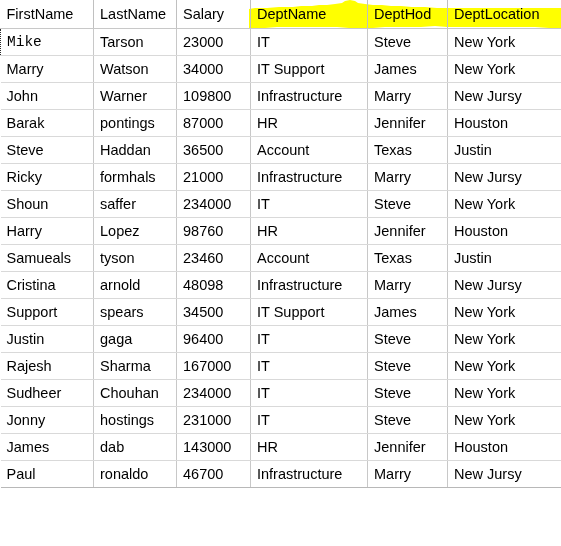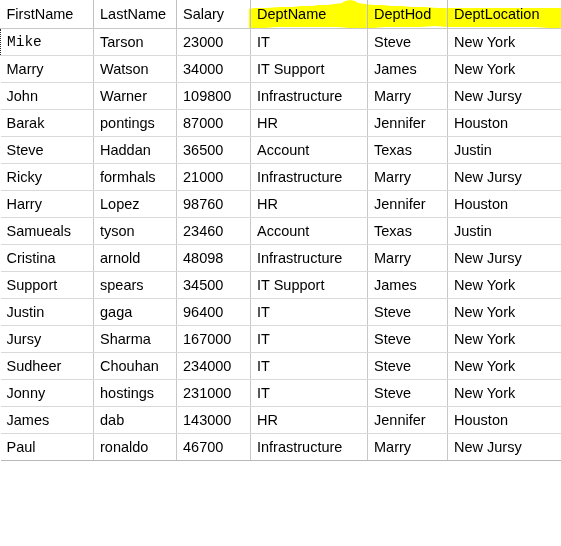--- a/index.html
+++ b/index.html
@@ -177,6 +177,14 @@
           <td>New Jursy</td>
         </tr>
         <tr>
+          <td>Shoun</td>
+          <td>saffer</td>
+          <td>234000</td>
+          <td>IT</td>
+          <td>Steve</td>
+          <td>New York</td>
+        </tr>
+        <tr>
           <td>Harry</td>
           <td>Lopez</td>
           <td>98760</td>

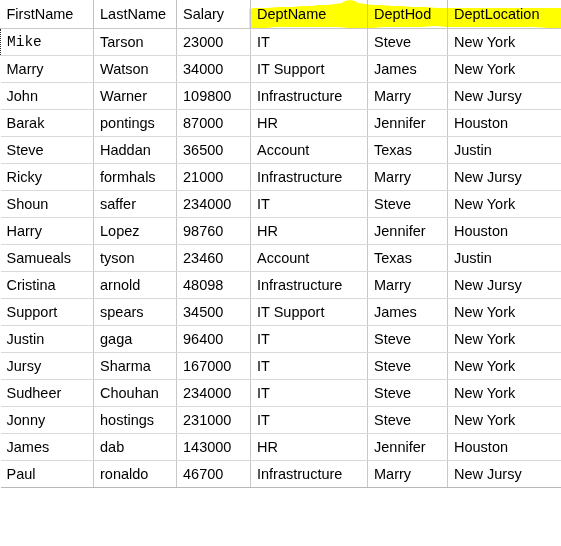--- a/index.html
+++ b/index.html
@@ -225,7 +225,7 @@
           <td>New York</td>
         </tr>
         <tr>
-          <td>Jursy</td>
+          <td>Rajesh</td>
           <td>Sharma</td>
           <td>167000</td>
           <td>IT</td>

